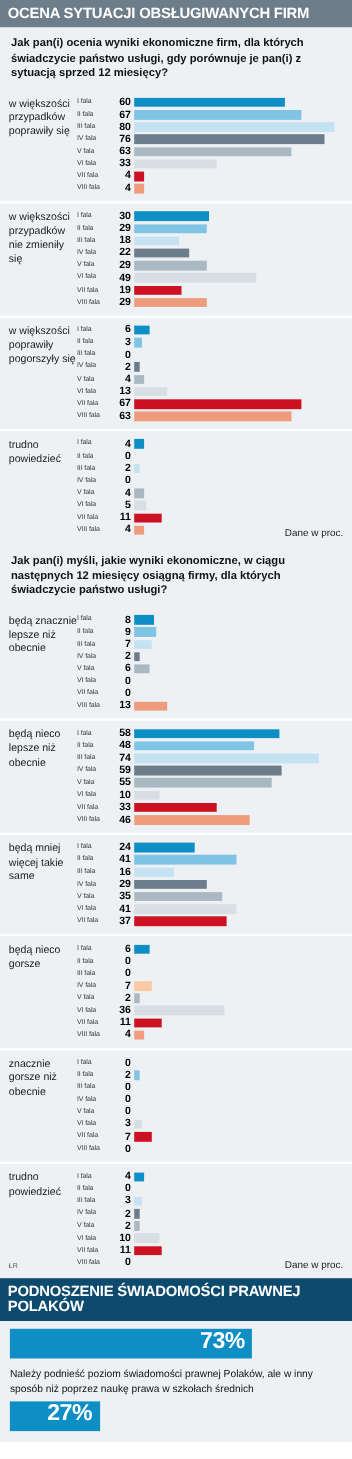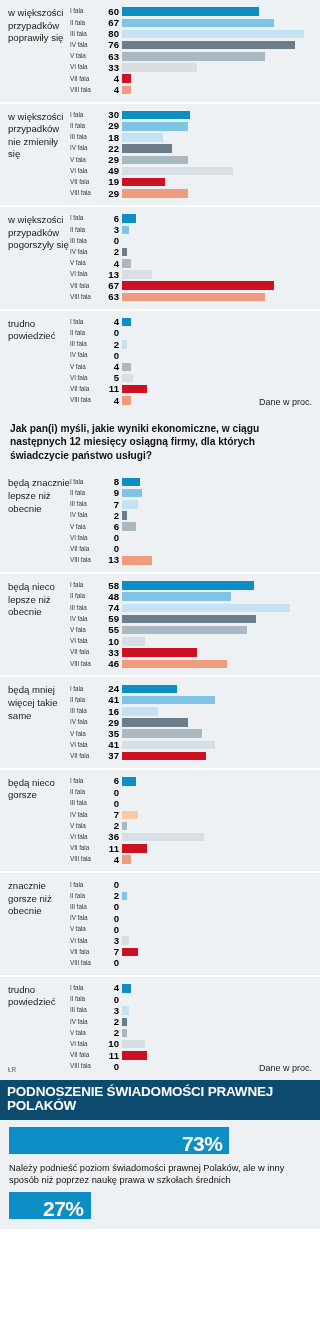--- a/index.html
+++ b/index.html
@@ -127,6 +127,7 @@
 
 <div class="infographic">
 
+  <div class="section-header">OCENA SYTUACJI OBSŁUGIWANYCH FIRM</div>
 
   <div class="panel">
     <div id="groups-1">

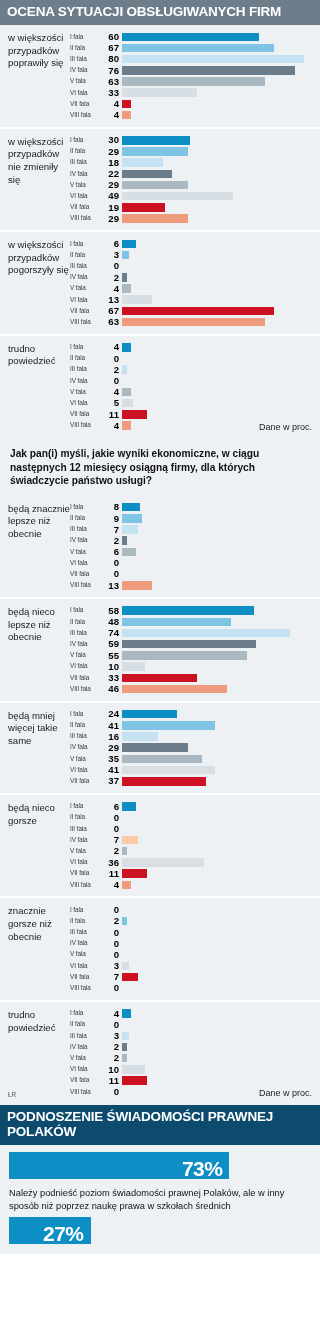--- a/index.html
+++ b/index.html
@@ -130,6 +130,7 @@
   <div class="section-header">OCENA SYTUACJI OBSŁUGIWANYCH FIRM</div>
 
   <div class="panel">
+    <div class="question">Jak pan(i) ocenia wyniki ekonomiczne firm, dla których świadczycie państwo usługi, gdy porównuje je pan(i) z sytuacją sprzed 12 miesięcy?</div>
     <div id="groups-1">
         <div class="group">
           <div class="group-label">w większości przypadków poprawiły się</div>

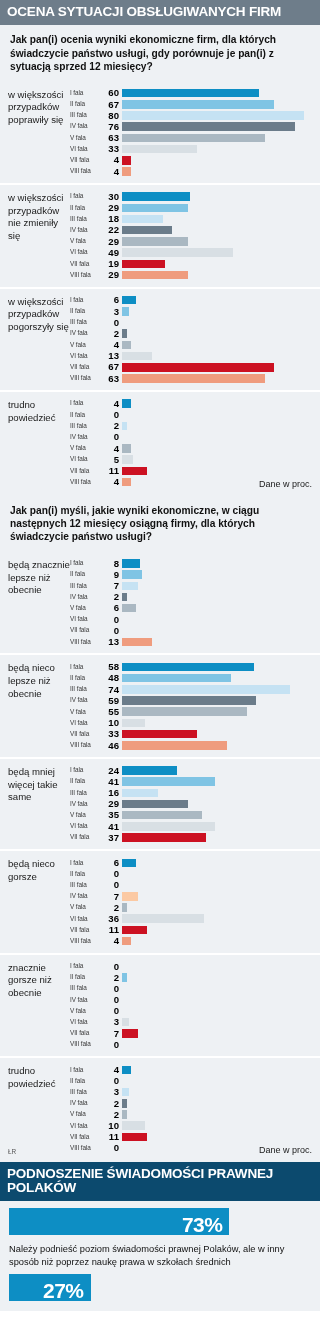--- a/index.html
+++ b/index.html
@@ -255,7 +255,7 @@
           </div>
         </div>
         <div class="group">
-          <div class="group-label">w większości przypadków pogorszyły się</div>
+          <div class="group-label">w większości poprawiły pogorszyły się</div>
           <div class="rows">
             <div class="row">
               <div class="wave-name">I fala</div>

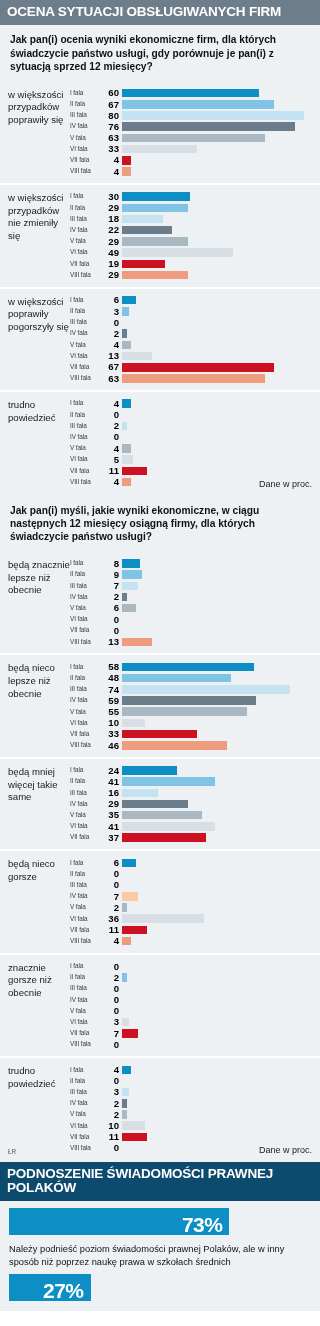--- a/index.html
+++ b/index.html
@@ -110,7 +110,7 @@
     background: #0d8ec4;
     height: 27px;
     display: flex;
-    align-items: flex-end;
+    align-items: flex-start;
     justify-content: flex-end;
     padding-right: 7px;
   }

